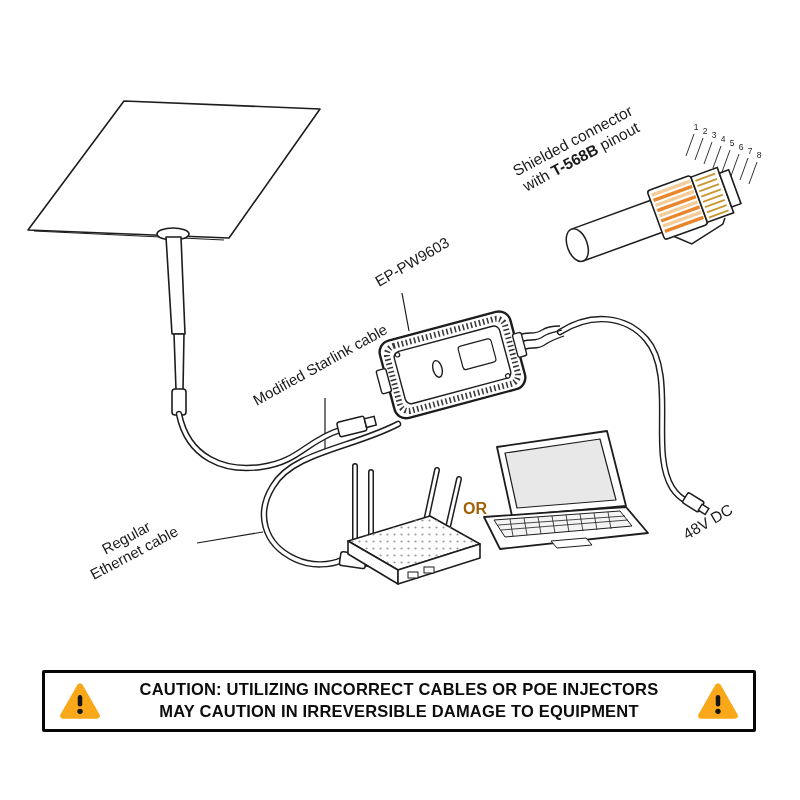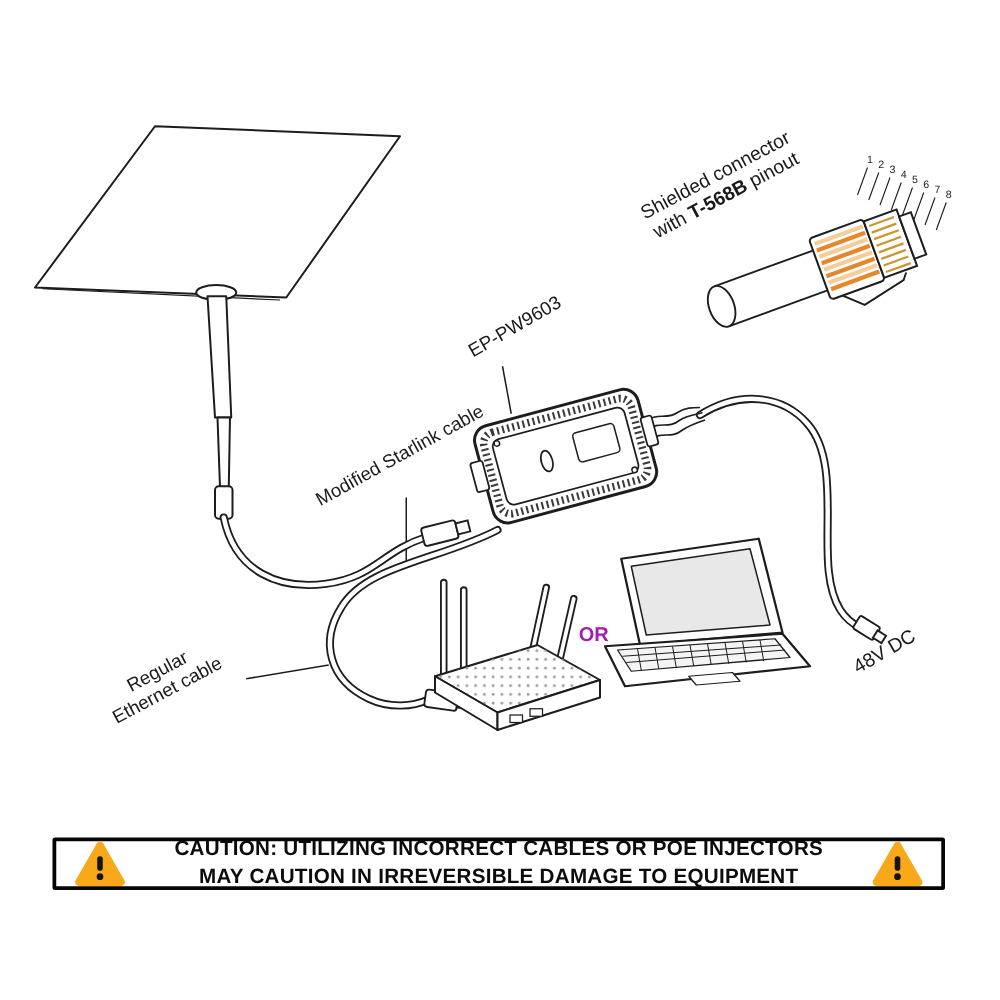--- a/index.html
+++ b/index.html
@@ -27,7 +27,7 @@
     position: absolute;
     font-size: 16px;
     font-weight: 600;
-    color: #a21caf;
+    color: #a16207;
   }
 
   .caution-box {

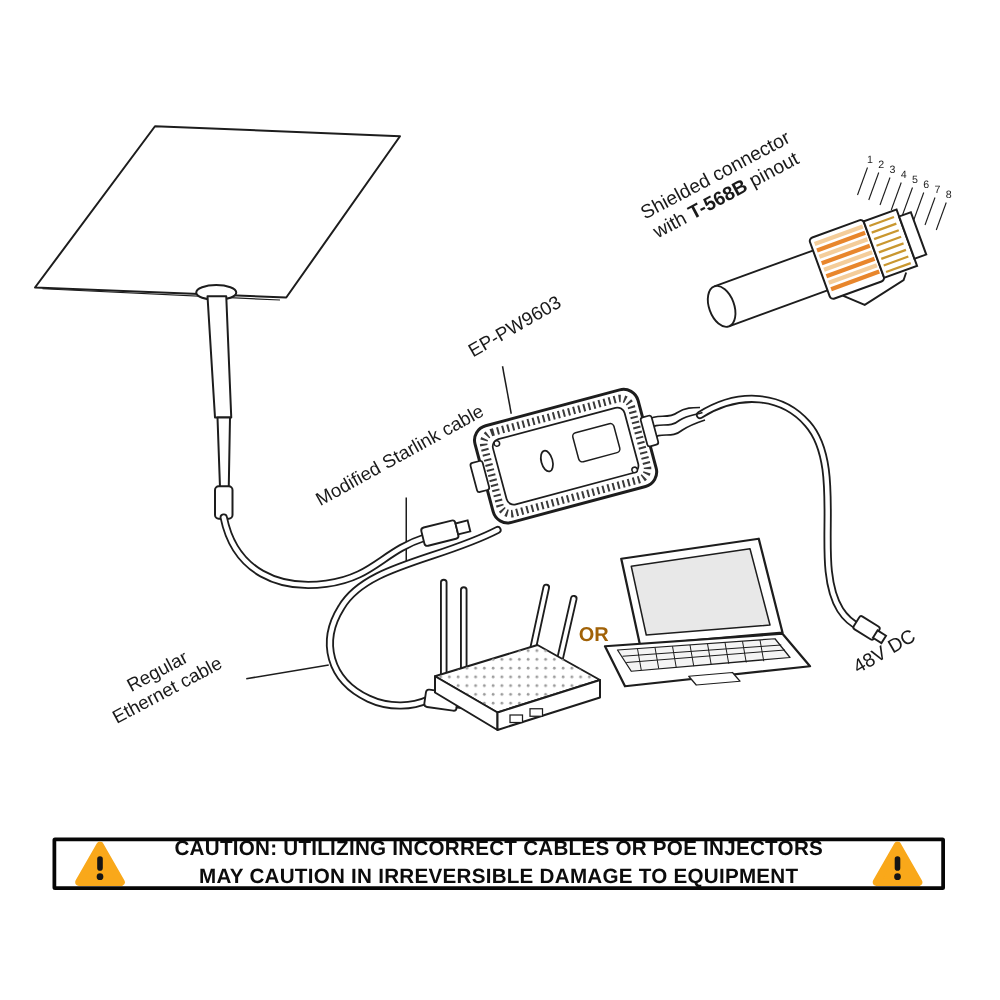--- a/index.html
+++ b/index.html
@@ -33,7 +33,7 @@
   .caution-box {
     position: absolute;
     left: 42px; top: 670px;
-    width: 714px; height: 42px;
+    width: 714px; height: 62px;
     box-sizing: border-box;
     border: 3px solid #060606;
     border-radius: 2px;

